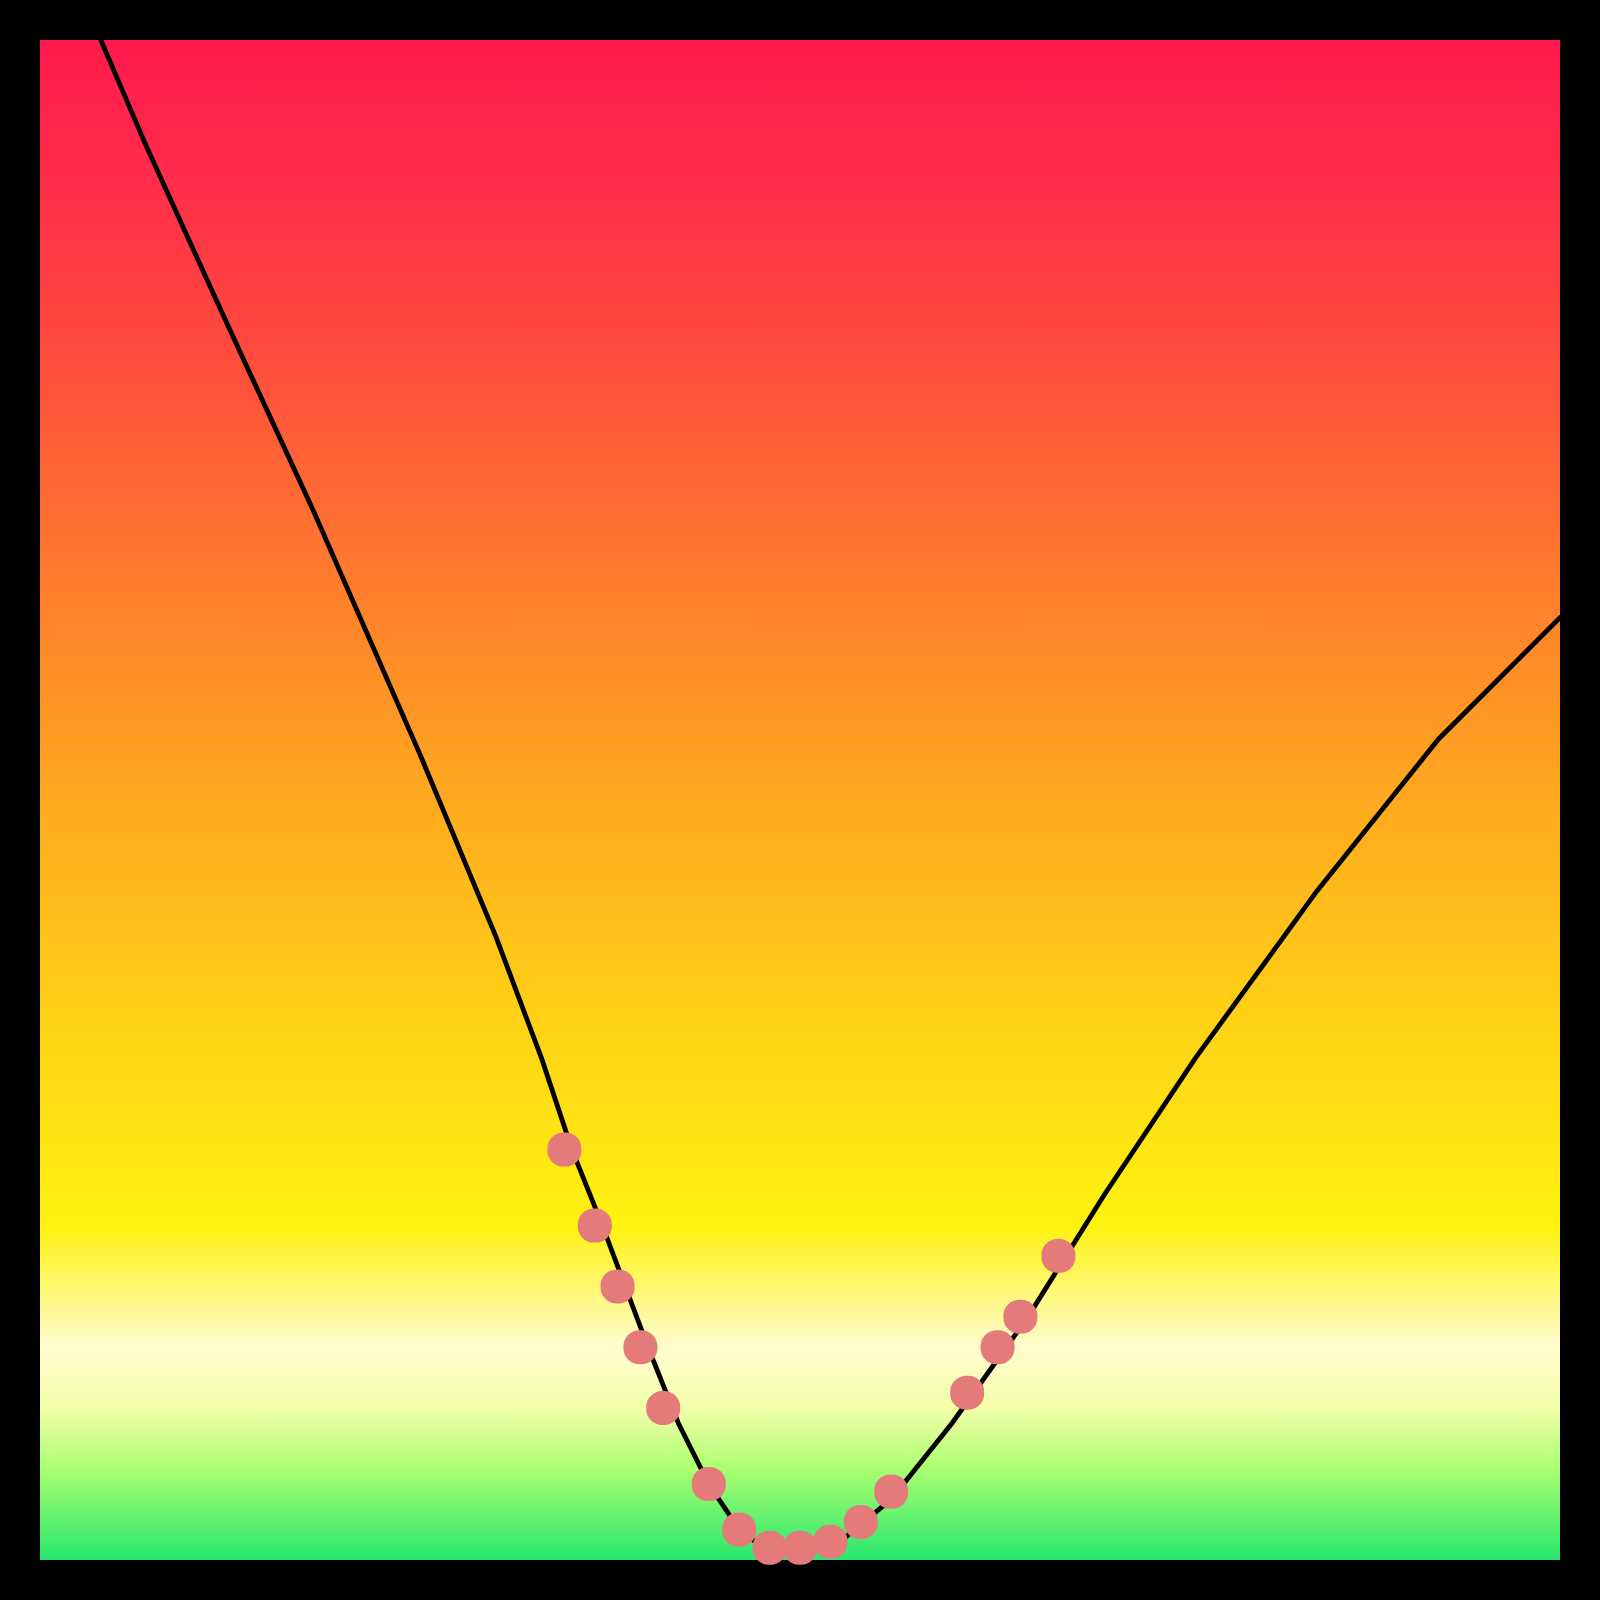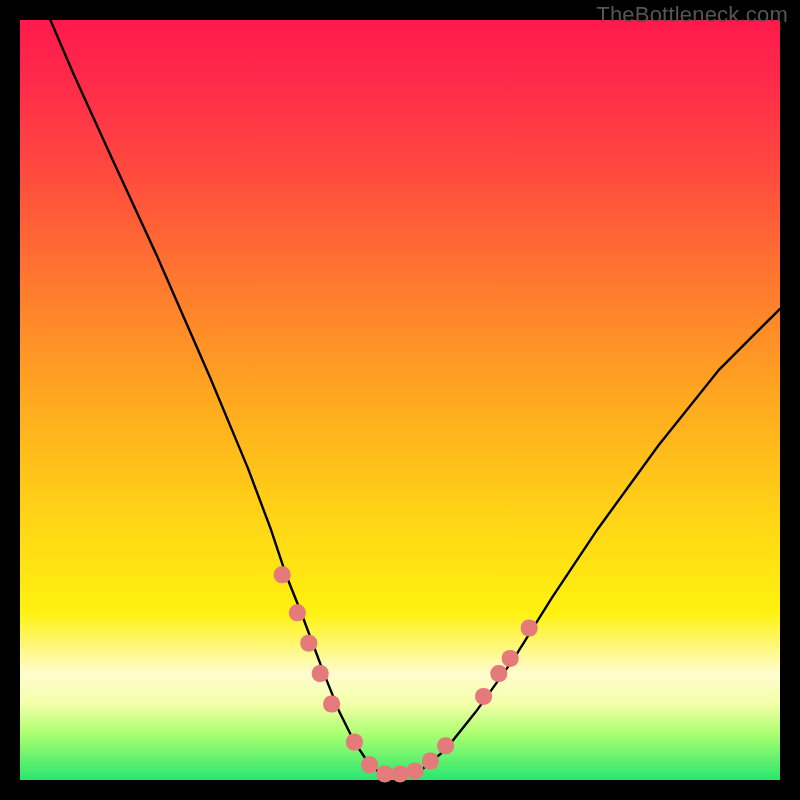--- a/index.html
+++ b/index.html
@@ -81,7 +81,6 @@
     </svg>
   </div>
 
-  <div class="watermark">TheBottleneck.com</div>
 
 </div>
 

